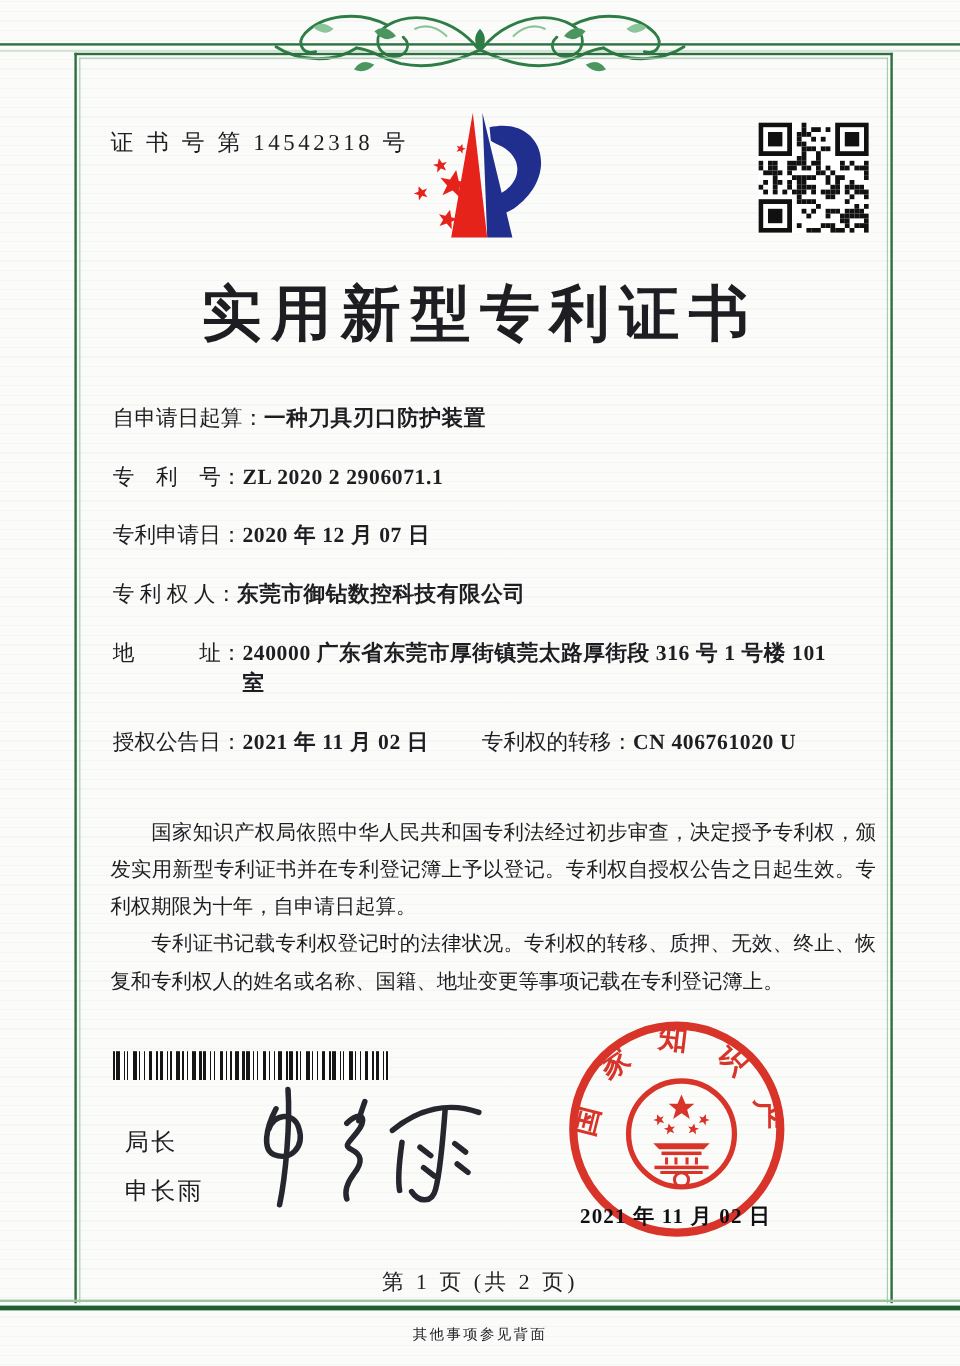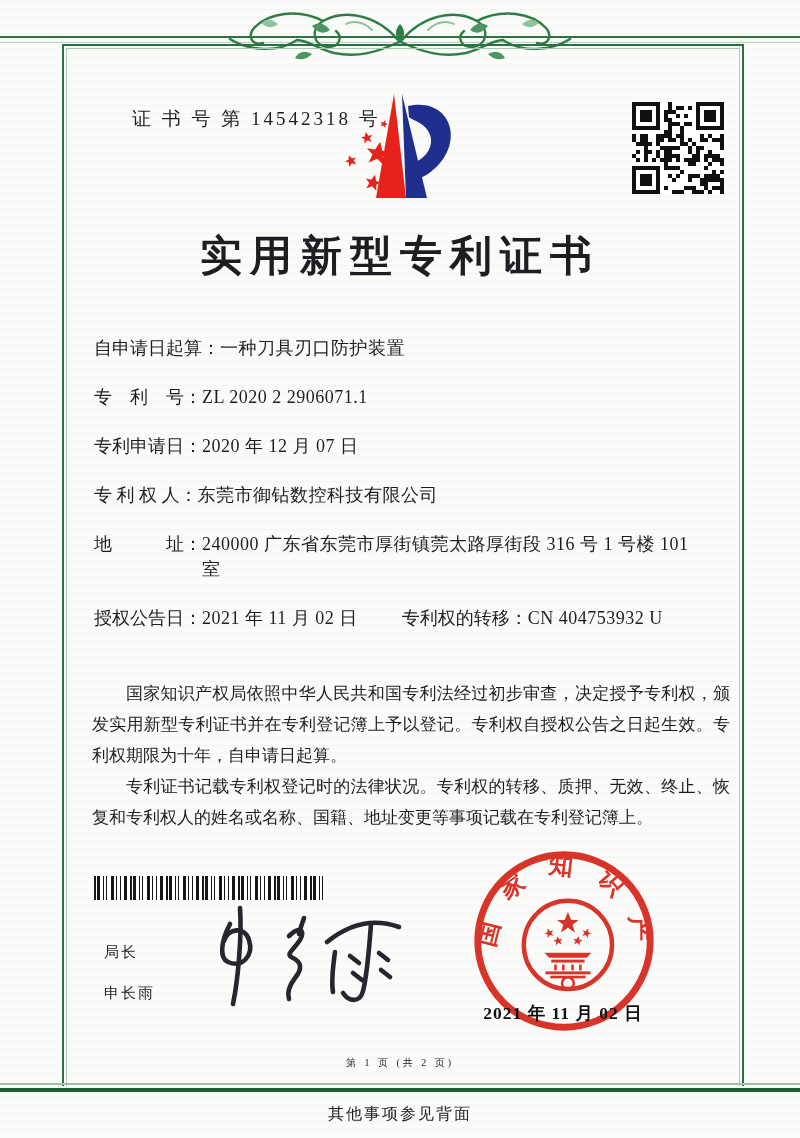--- a/index.html
+++ b/index.html
@@ -20,7 +20,7 @@
   .bottom-rule{position:absolute;left:0;top:1083px;width:100%;height:3px;
     border-top:2px solid #9cc3a6;border-bottom:4px solid #1f5e33;}
   
-  .cert-no{position:absolute;left:92px;top:106px;font-size:19px;letter-spacing:3px;margin-left:40px;}
+  .cert-no{position:absolute;left:92px;top:106px;font-size:19px;letter-spacing:3px;}
   .logo{position:absolute;left:330px;top:88px;width:140px;height:120px;}
   .qr{position:absolute;left:632px;top:102px;width:92px;height:92px;background:#fff;}
   .title{position:absolute;left:0;right:0;top:228px;text-align:center;

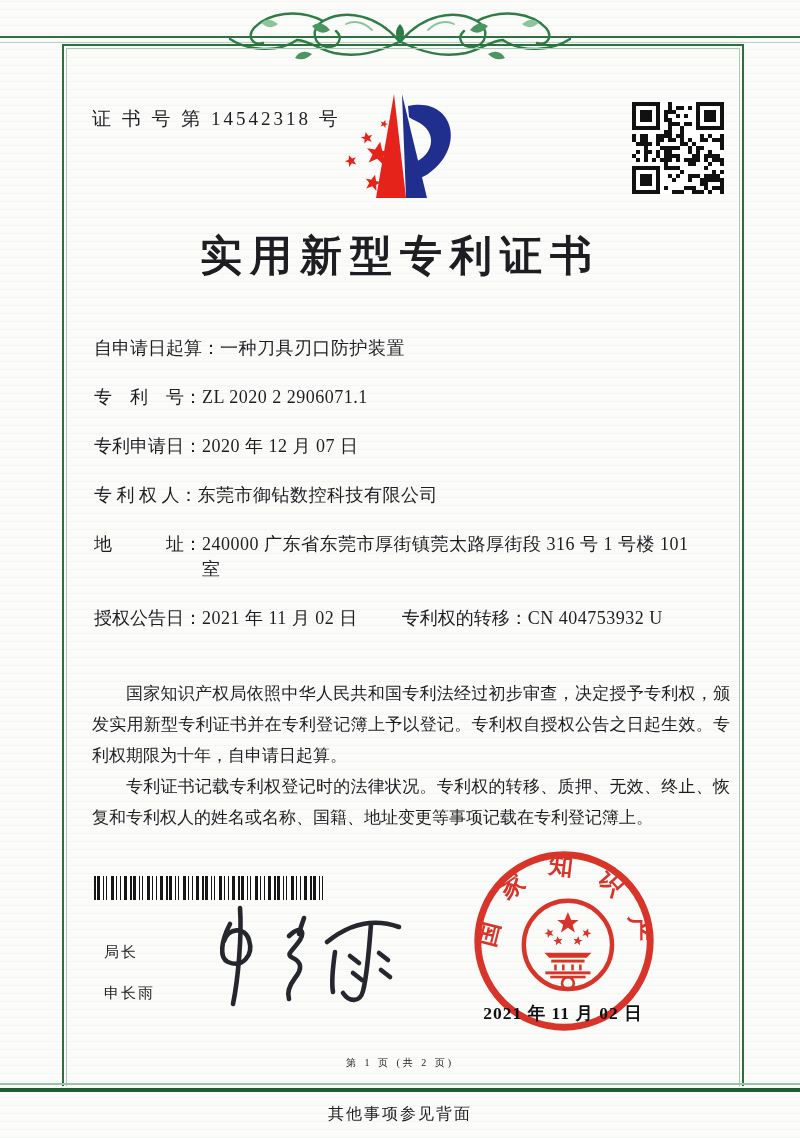--- a/index.html
+++ b/index.html
@@ -24,7 +24,7 @@
   .logo{position:absolute;left:330px;top:88px;width:140px;height:120px;}
   .qr{position:absolute;left:632px;top:102px;width:92px;height:92px;background:#fff;}
   .title{position:absolute;left:0;right:0;top:228px;text-align:center;
-    font-size:42px;font-weight:bold;letter-spacing:8px;}
+    font-size:50px;font-weight:bold;letter-spacing:8px;}
   
   .fields{position:absolute;left:94px;top:336px;width:636px;font-size:18px;}
   .frow{margin-bottom:24px;line-height:25px;white-space:nowrap;}

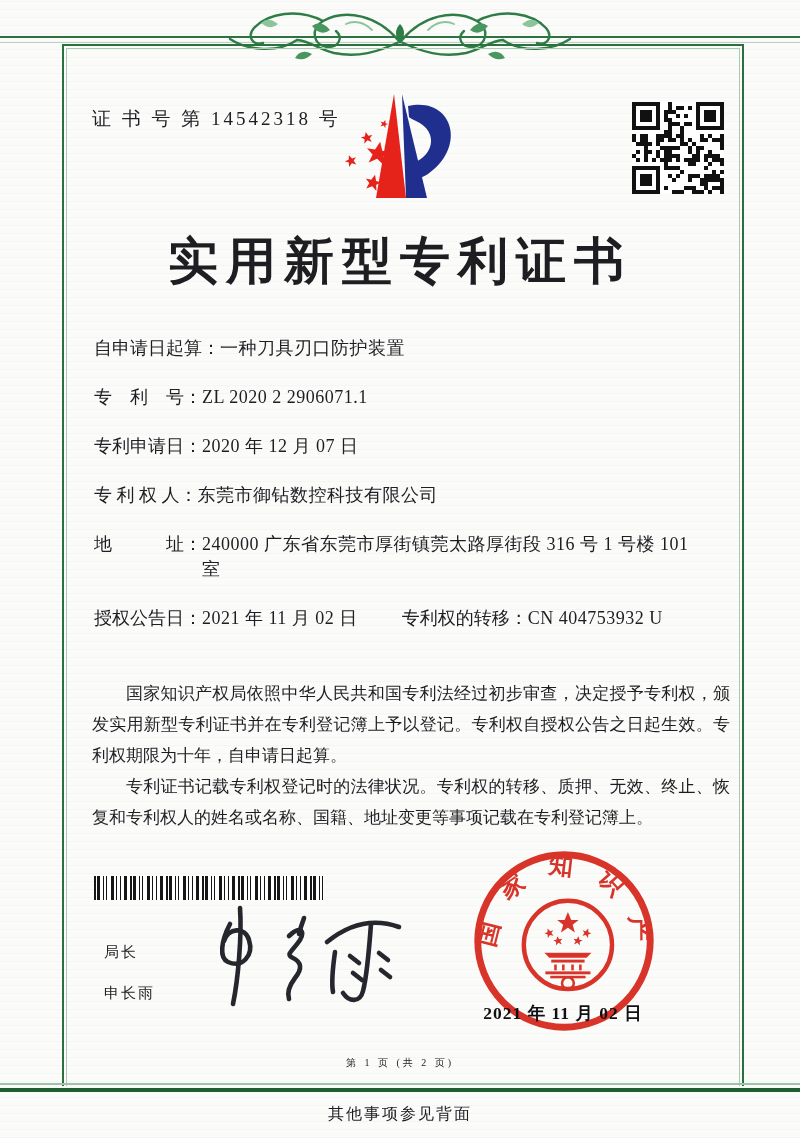--- a/index.html
+++ b/index.html
@@ -28,7 +28,7 @@
   
   .fields{position:absolute;left:94px;top:336px;width:636px;font-size:18px;}
   .frow{margin-bottom:24px;line-height:25px;white-space:nowrap;}
-  .frow .val{letter-spacing:.5px;}
+  .frow .val{letter-spacing:.5px;font-weight:bold;}
   .frow.addr{white-space:normal;}
   .frow.addr .val{display:inline-block;max-width:500px;vertical-align:top;white-space:normal;}
   .pair2{margin-left:44px;}

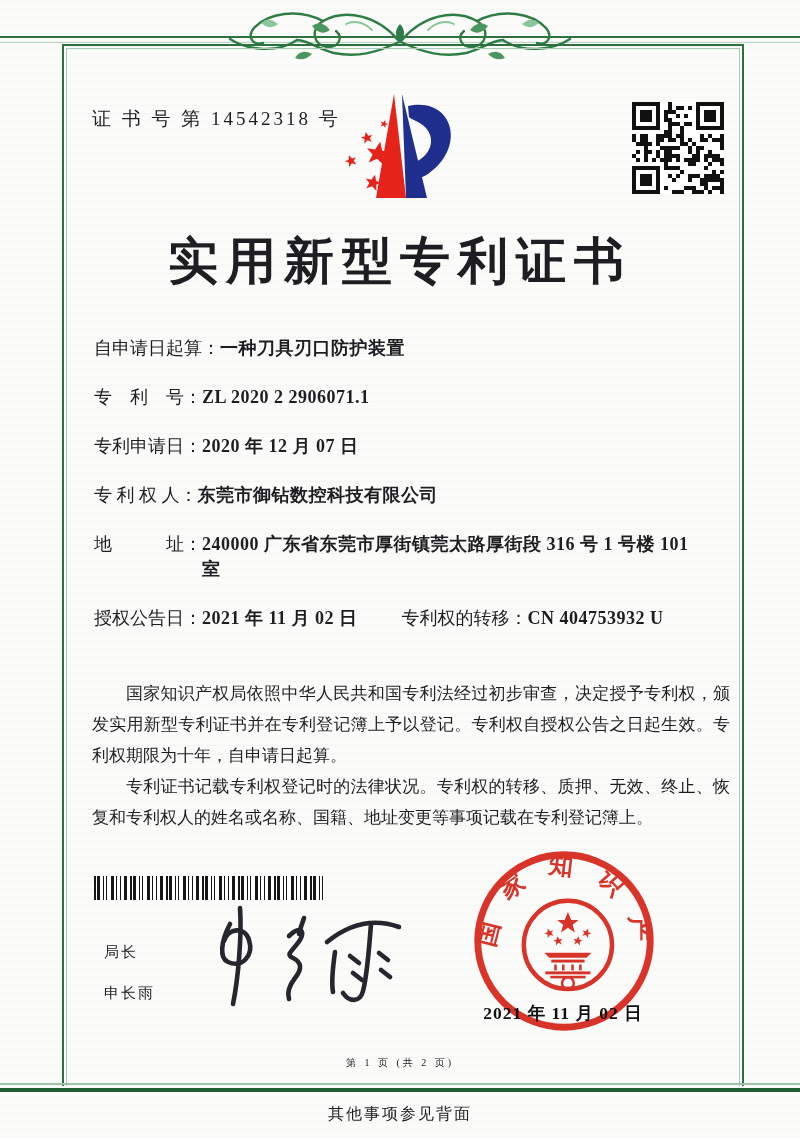--- a/index.html
+++ b/index.html
@@ -294,7 +294,7 @@
       <span class="lbl">地　　　址：</span><span class="val">240000 广东省东莞市厚街镇莞太路厚街段 316 号 1 号楼 101 室</span>
     </div>
     <div class="frow">
-      <span class="lbl">授权公告日：</span><span class="val">2021 年 11 月 02 日</span><span class="lbl pair2">专利权的转移：</span><span class="val">CN 404753932 U</span>
+      <span class="lbl">授权公告日：</span><span class="val">2021 年 11 月 02 日</span><span class="lbl pair2">专利权的转移：</span><span class="val">CN 406761020 U</span>
     </div>
   </div>
 

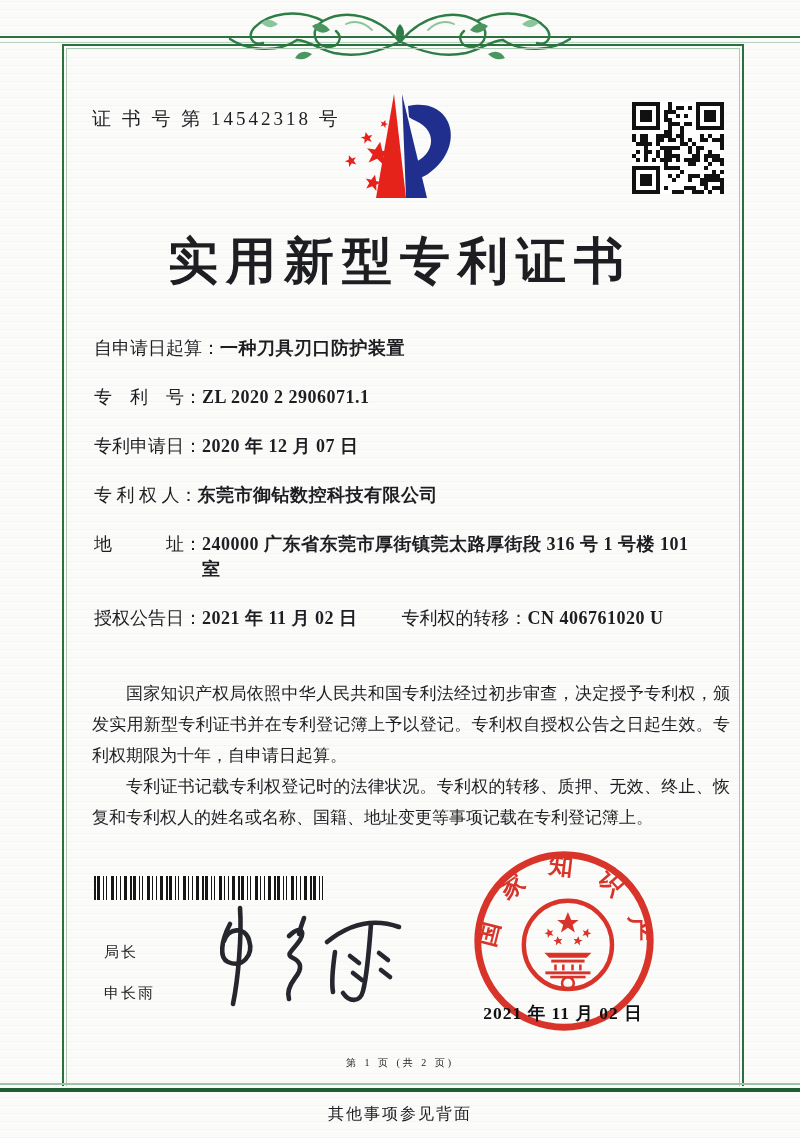--- a/index.html
+++ b/index.html
@@ -42,7 +42,7 @@
       #161616 0 2px,#fff 2px 3px,#161616 3px 6px,#fff 6px 9px,#161616 9px 10px,
       #fff 10px 12px,#161616 12px 13px,#fff 13px 17px,#161616 17px 20px,#fff 20px 22px,
       #161616 22px 23px,#fff 23px 26px,#161616 26px 27px,#fff 27px 30px,#161616 30px 33px,#fff 33px 36px);}
-  .director{position:absolute;left:104px;top:932px;font-size:15px;line-height:41px;letter-spacing:2px;}
+  .director{position:absolute;left:104px;top:932px;font-size:20px;line-height:41px;letter-spacing:2px;}
   .signature{position:absolute;left:192px;top:896px;width:235px;height:118px;}
   .seal{position:absolute;left:466px;top:843px;width:196px;height:196px;opacity:.94;}
   .seal-date{position:absolute;left:468px;top:1001px;width:190px;text-align:center;

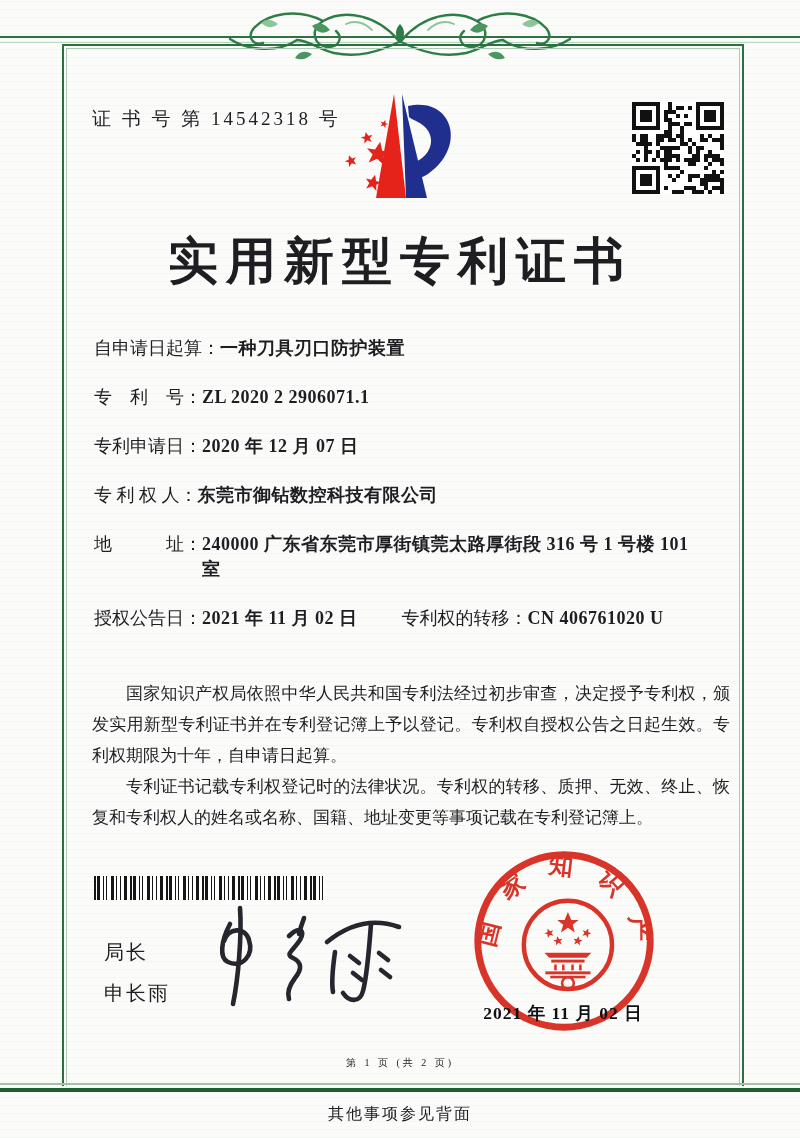--- a/index.html
+++ b/index.html
@@ -48,7 +48,7 @@
   .seal-date{position:absolute;left:468px;top:1001px;width:190px;text-align:center;
     font-size:17.5px;font-weight:600;letter-spacing:1px;color:#101014;z-index:3;}
   .page-info{position:absolute;left:0;right:0;top:1056px;text-align:center;
-    font-size:10px;letter-spacing:3px;}
+    font-size:18px;letter-spacing:3px;}
   .back-note{position:absolute;left:0;right:0;top:1104px;text-align:center;
     font-size:16px;letter-spacing:2px;}
 </style>

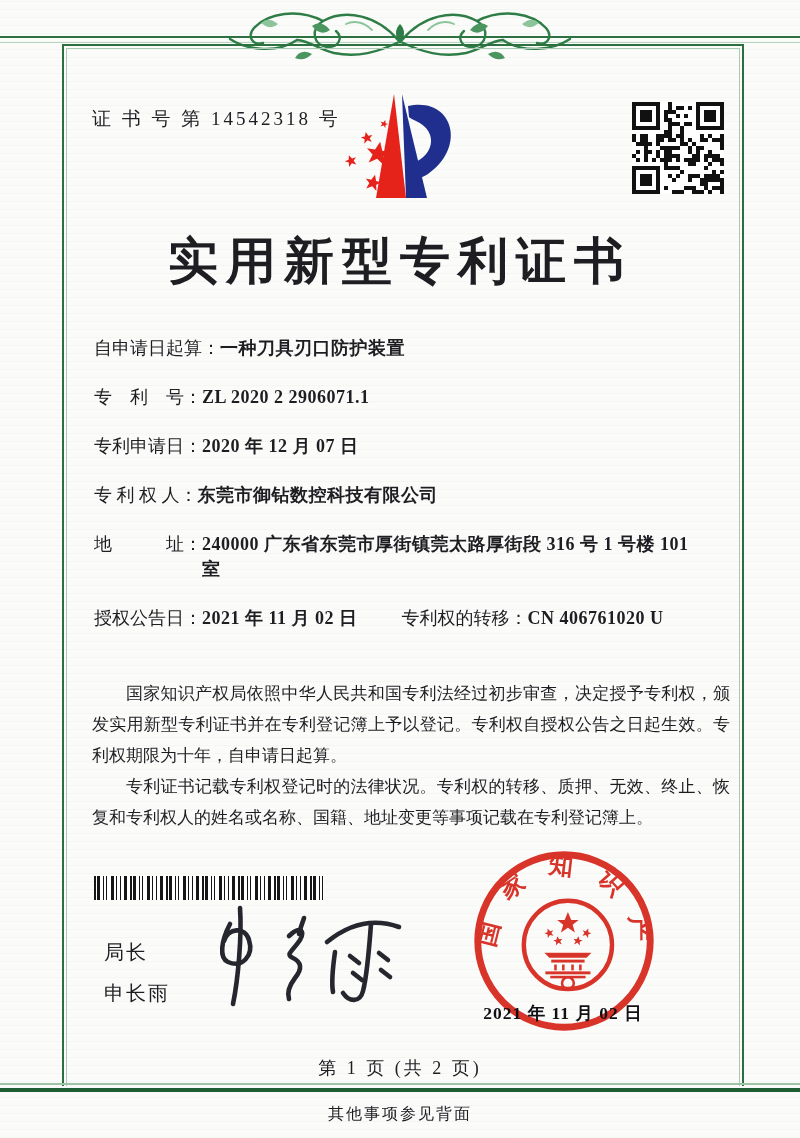--- a/index.html
+++ b/index.html
@@ -50,7 +50,7 @@
   .page-info{position:absolute;left:0;right:0;top:1056px;text-align:center;
     font-size:18px;letter-spacing:3px;}
   .back-note{position:absolute;left:0;right:0;top:1104px;text-align:center;
-    font-size:16px;letter-spacing:2px;}
+    font-size:12px;letter-spacing:2px;}
 </style>
 </head>
 <body>

